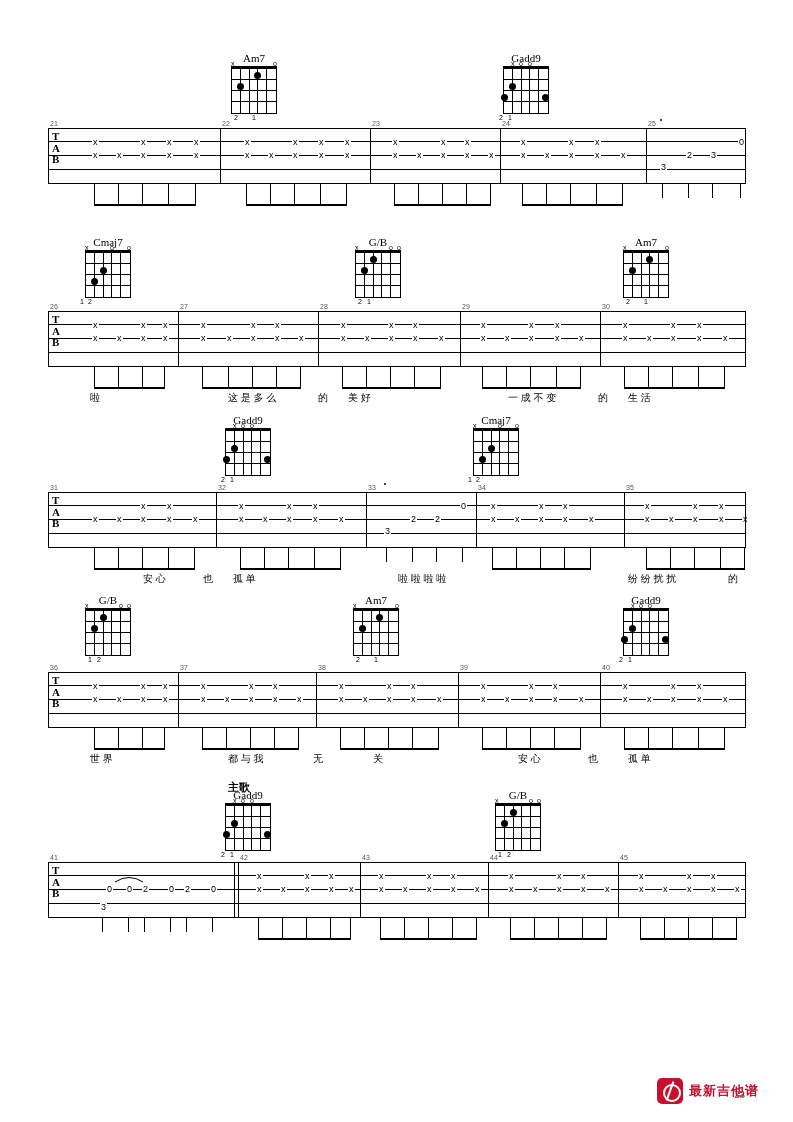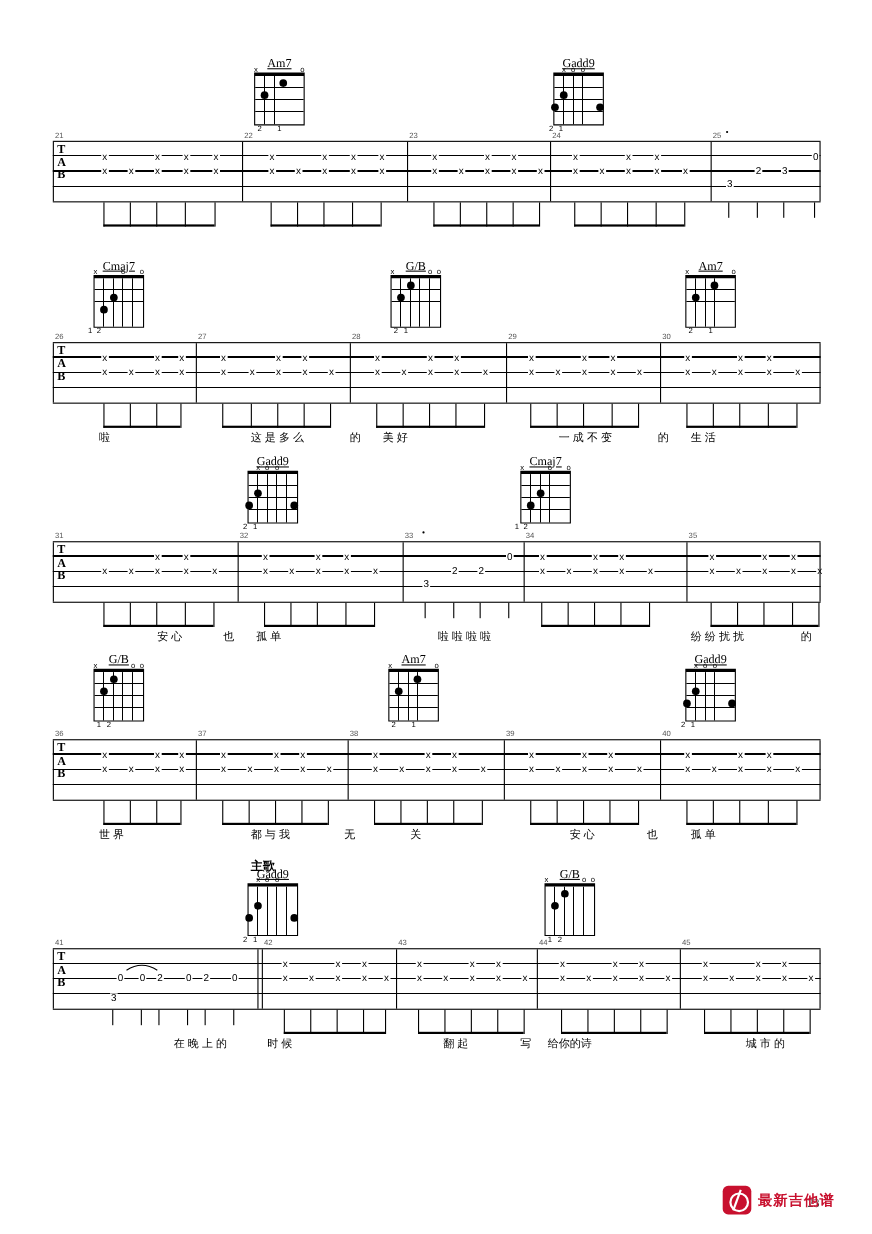--- a/index.html
+++ b/index.html
@@ -32,7 +32,7 @@
   .lyric{position:absolute;font-family:"Liberation Sans",sans-serif;font-size:10px;color:#000;white-space:nowrap;}
 
   
-  .chordbox{position:absolute;width:52px;text-decoration:underline;}
+  .chordbox{position:absolute;width:52px;}
   .chordname{font-family:"Liberation Serif",serif;font-size:11px;text-align:center;margin-bottom:2px;color:#000;}
   .section-label{position:absolute;font-family:"Liberation Sans",sans-serif;font-size:11px;font-weight:bold;color:#000;}
   .grid{position:relative;width:44px;height:44px;margin:0 auto;border:1px solid #000;

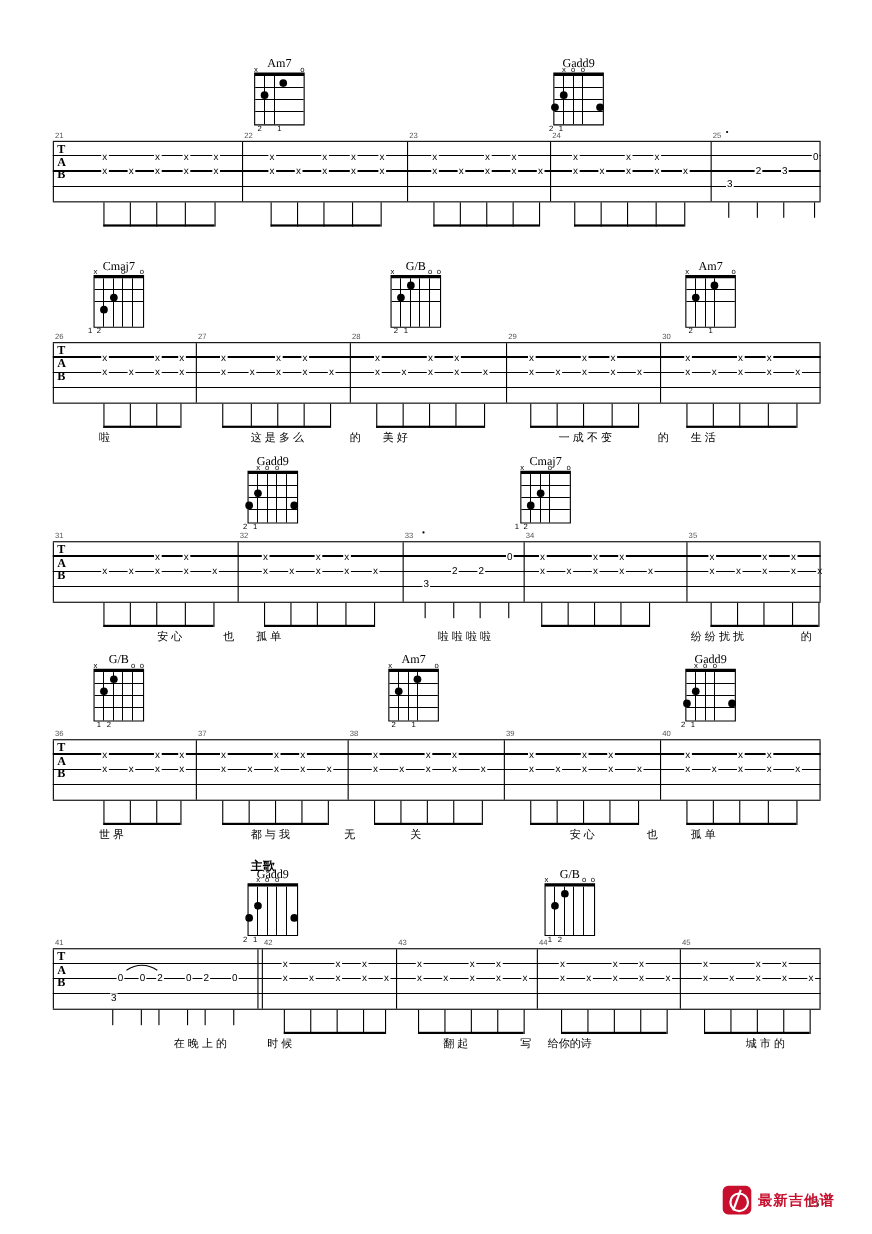--- a/index.html
+++ b/index.html
@@ -531,14 +531,6 @@
       <div class="stem" style="left:688px;top:0;height:22px;"></div>
       <div class="beam" style="left:592px;top:20px;width:96px;"></div>
     </div>
-    <div style="position:relative;height:18px;">
-      <span class="lyric" style="left:110px;top:0;">在 晚 上 的</span>
-      <span class="lyric" style="left:195px;top:0;">时 候</span>
-      <span class="lyric" style="left:355px;top:0;">翻 起</span>
-      <span class="lyric" style="left:425px;top:0;">写</span>
-      <span class="lyric" style="left:450px;top:0;">给你的诗</span>
-      <span class="lyric" style="left:630px;top:0;">城  市 的</span>
-    </div>
   </div>
 
   <div class="chordbox" style="left:228px;top:52px;">

